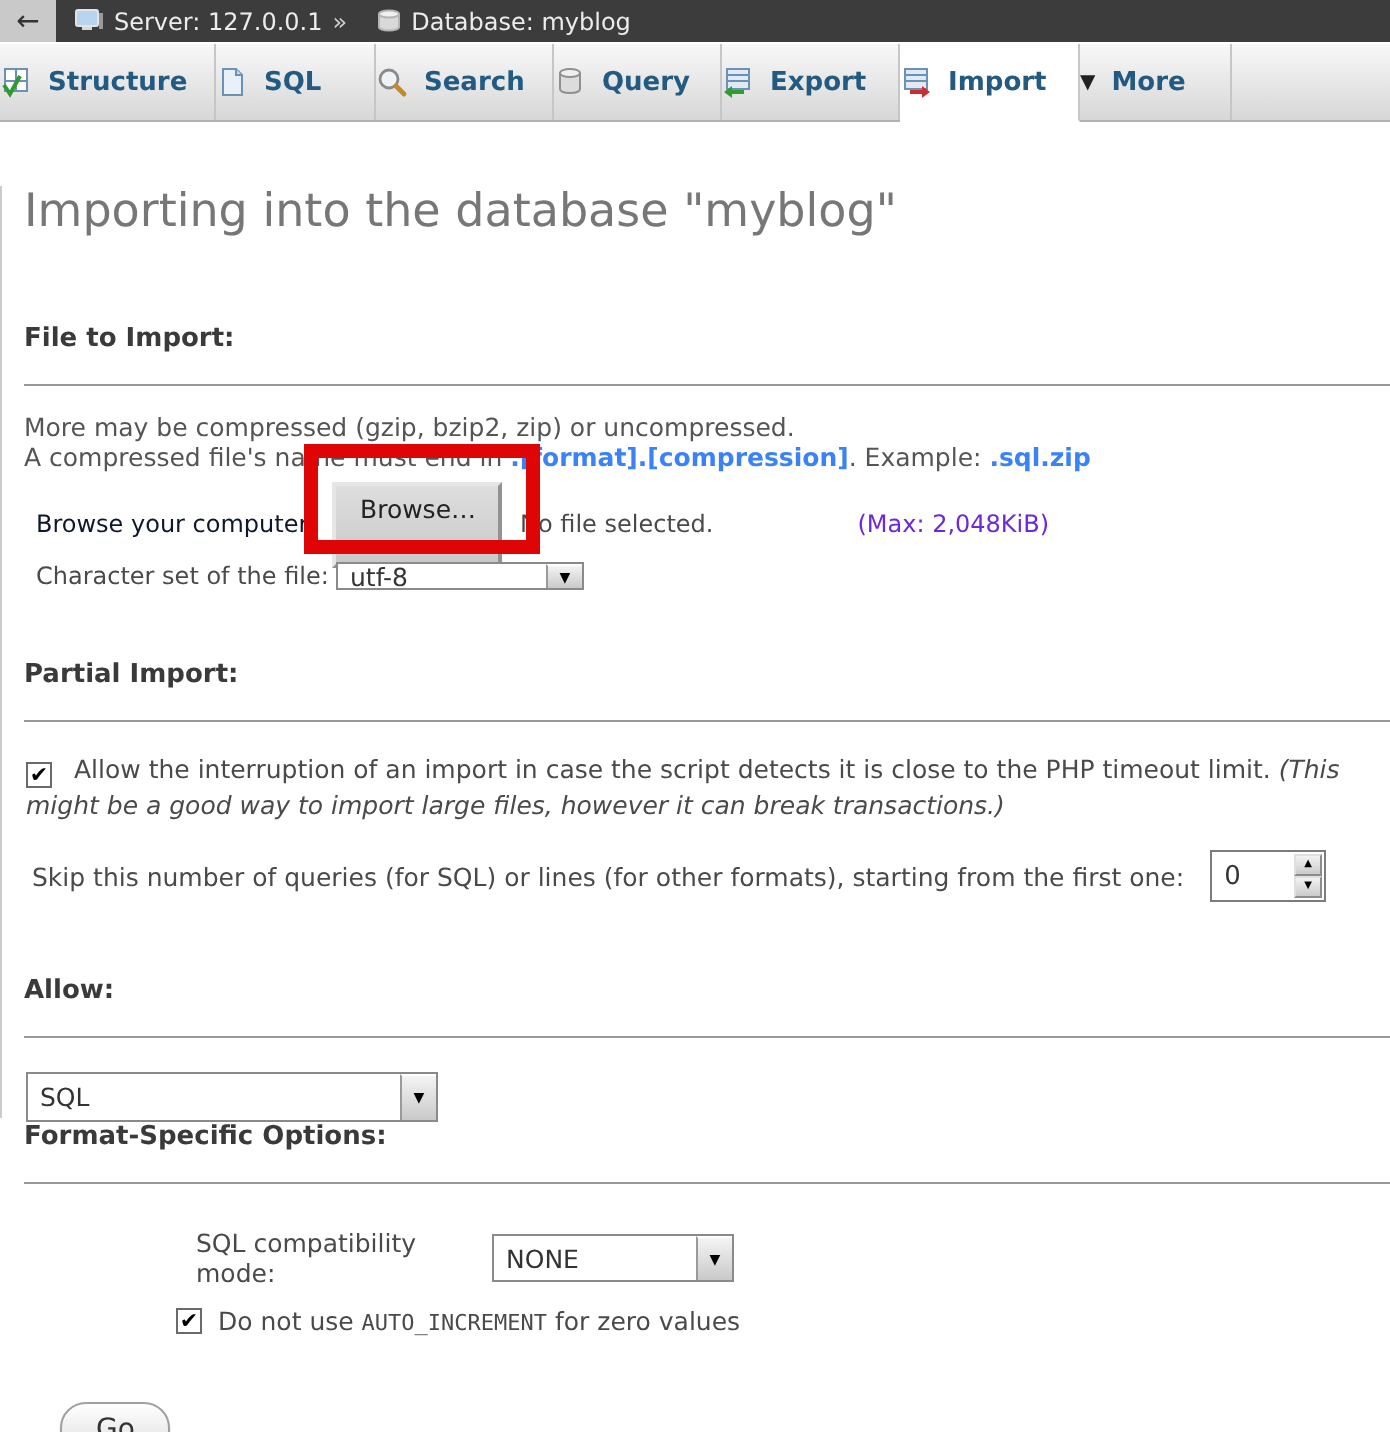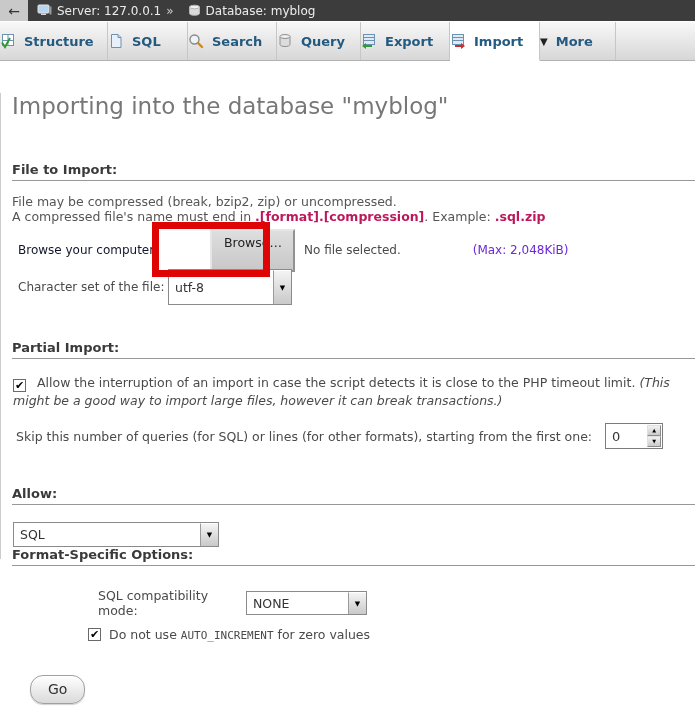--- a/index.html
+++ b/index.html
@@ -39,7 +39,7 @@
                 font-weight:normal; color:#777; }
 
   .section-head { margin-left:12px; font-size:13px; font-weight:bold; color:#3a3a3a;
-                  border-bottom:1px solid #989898; padding-bottom:3px; }
+                  border-bottom:1px solid #989898; padding-bottom:15px; }
   .head-file    { margin-top:43px; }
   .head-partial { margin-top:35px; }
   .head-format  { margin-top:37px; }

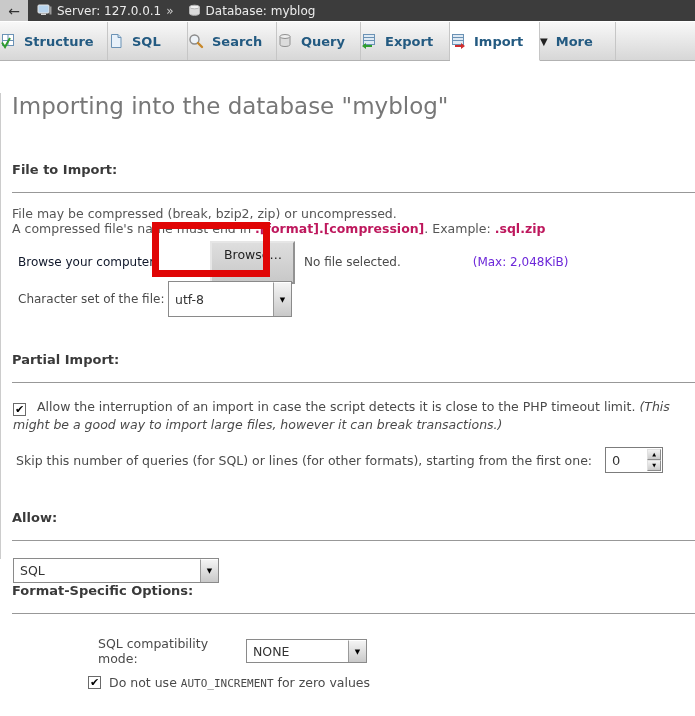--- a/index.html
+++ b/index.html
@@ -209,7 +209,7 @@
 
   <div class="section-head head-file">File to Import:</div>
   <div class="para">
-    <span>File may be compressed (break, bzip2, zip) or uncompressed.</span><br>
+    <span>More may be compressed (gzip, bzip2, zip) or uncompressed.</span><br>
     <span>A compressed file's name must end in </span><b>.[format].[compression]</b><span>. Example: </span><b>.sql.zip</b>
   </div>
 

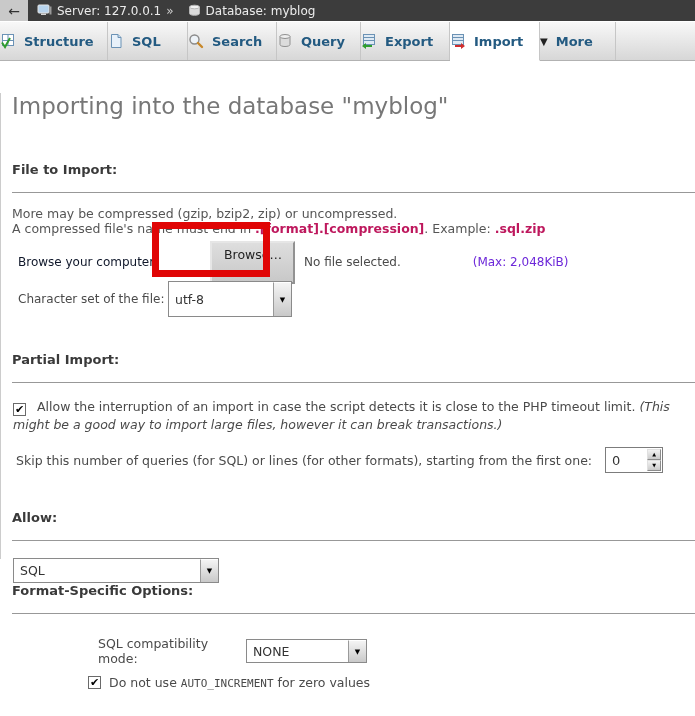--- a/index.html
+++ b/index.html
@@ -46,7 +46,7 @@
   .head-fso     { }
 
   .para { margin:13px 0 0 12px; line-height:15px; font-size:12.5px; color:#555; }
-  .para b { color:#be185d; }
+  .para b { color:#3b82f6; }
 
   .row-browse { margin:13px 0 0 18px; display:flex; align-items:center; height:26px; }
   .lbl-browse { width:148px; flex:none; color:#0f172a; }

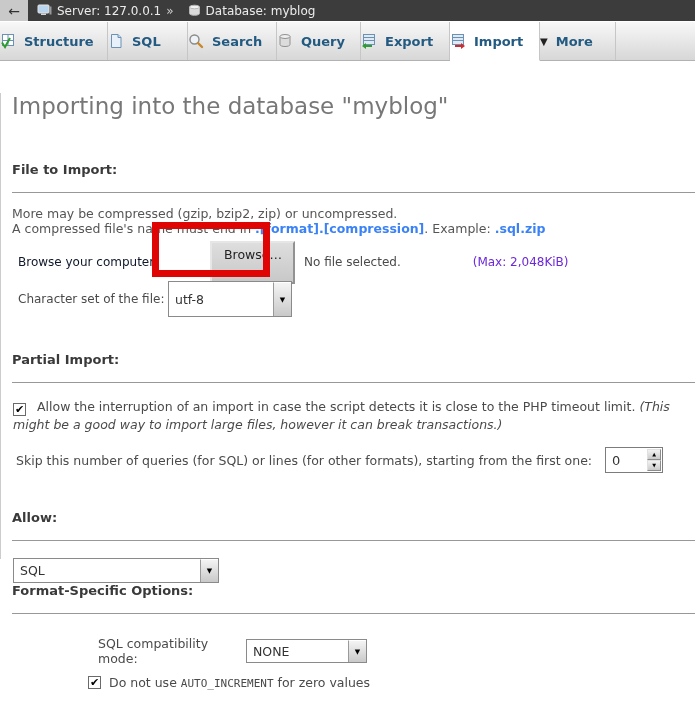--- a/index.html
+++ b/index.html
@@ -52,7 +52,7 @@
   .lbl-browse { width:148px; flex:none; color:#0f172a; }
   .btn-browse { padding:4px 11px 20px 12px; background:linear-gradient(#dedede,#c8c8c8);
                 border:2px outset #e6e6e6; font-size:12.5px; color:#222;
-                font-family:inherit; cursor:pointer;margin-left:44px; }
+                font-family:inherit; cursor:pointer; }
   .no-file { margin-left:9px; color:#4a4a4a; }
   .max-size { margin-left:72px; color:#6d28d9; }
 

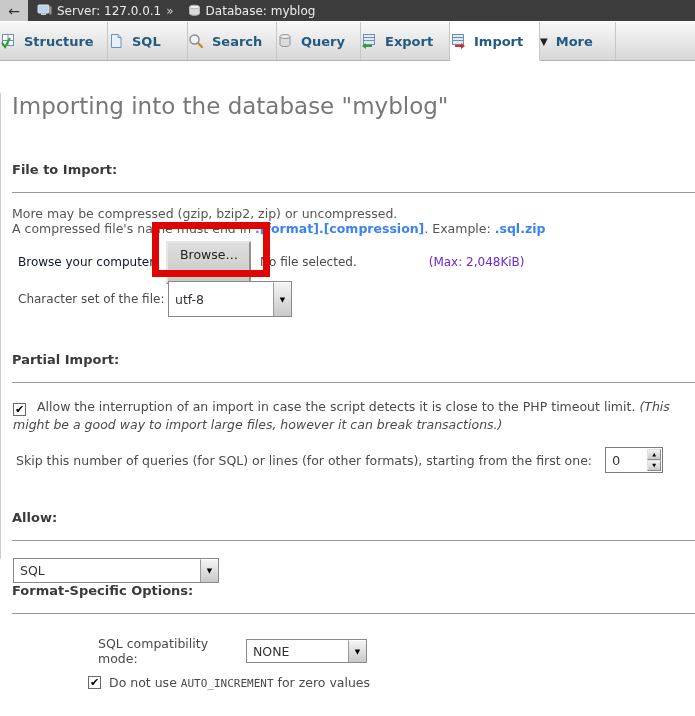--- a/index.html
+++ b/index.html
@@ -68,7 +68,7 @@
                background:linear-gradient(#f4f4f4,#c9c9c9); display:flex;
                align-items:center; justify-content:center; font-size:7px; color:#000;
                border-top:1px solid #fff; }
-  .sel-charset { width:124px; height:36px; }
+  .sel-charset { width:124px; height:14px; }
   .sel-format  { width:206px; height:25px; }
   .sel-compat  { width:121px; height:24px; }
 

